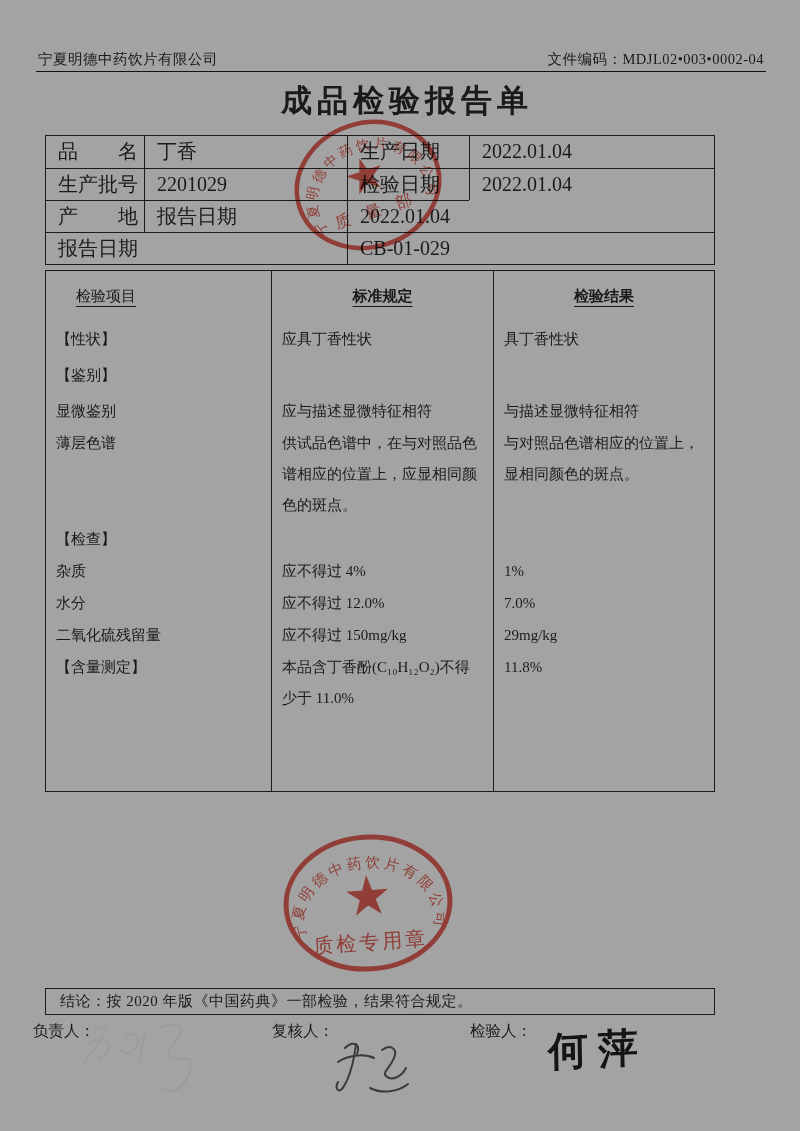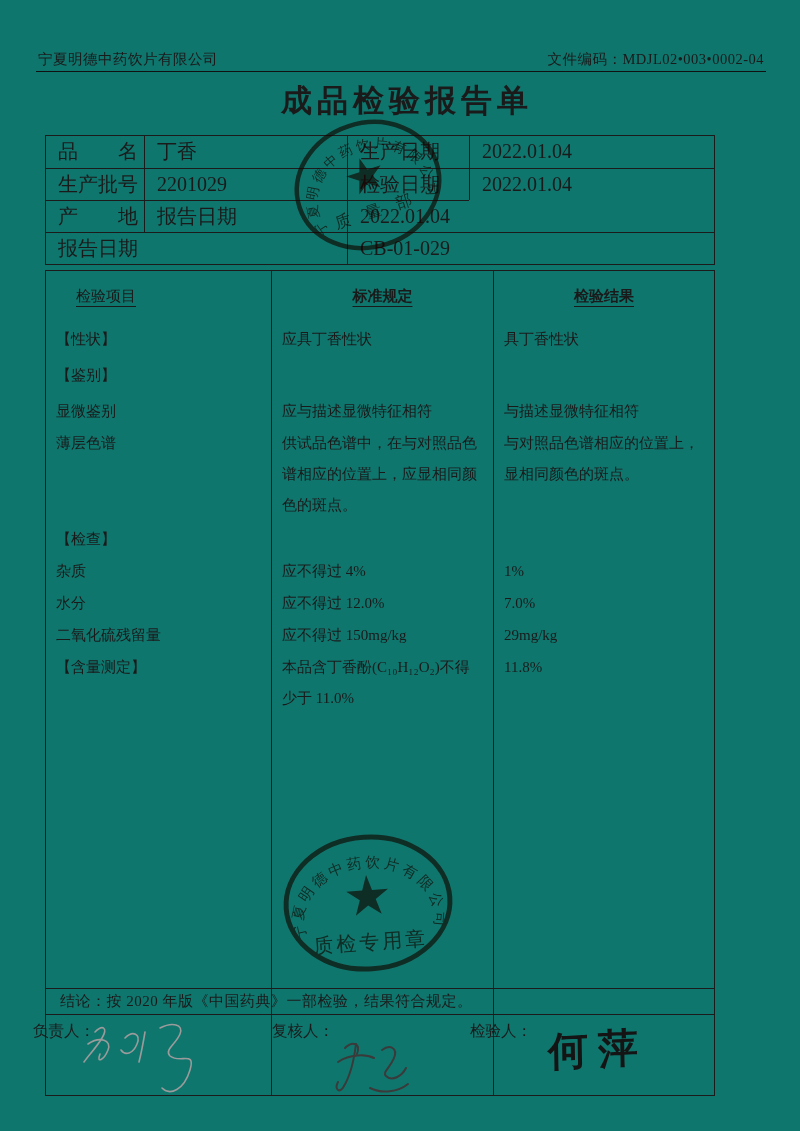--- a/index.html
+++ b/index.html
@@ -4,7 +4,7 @@
 <style>
   html,body{margin:0;padding:0;background:#888;}
   .page{
-    position:relative;width:800px;height:1131px;background:#0f766e;
+    position:relative;width:800px;height:1131px;background:#a3a3a3;
     font-family:"Liberation Serif","DejaVu Serif",serif;
     color:#1a1a1a;overflow:hidden;margin:0 auto;
   }

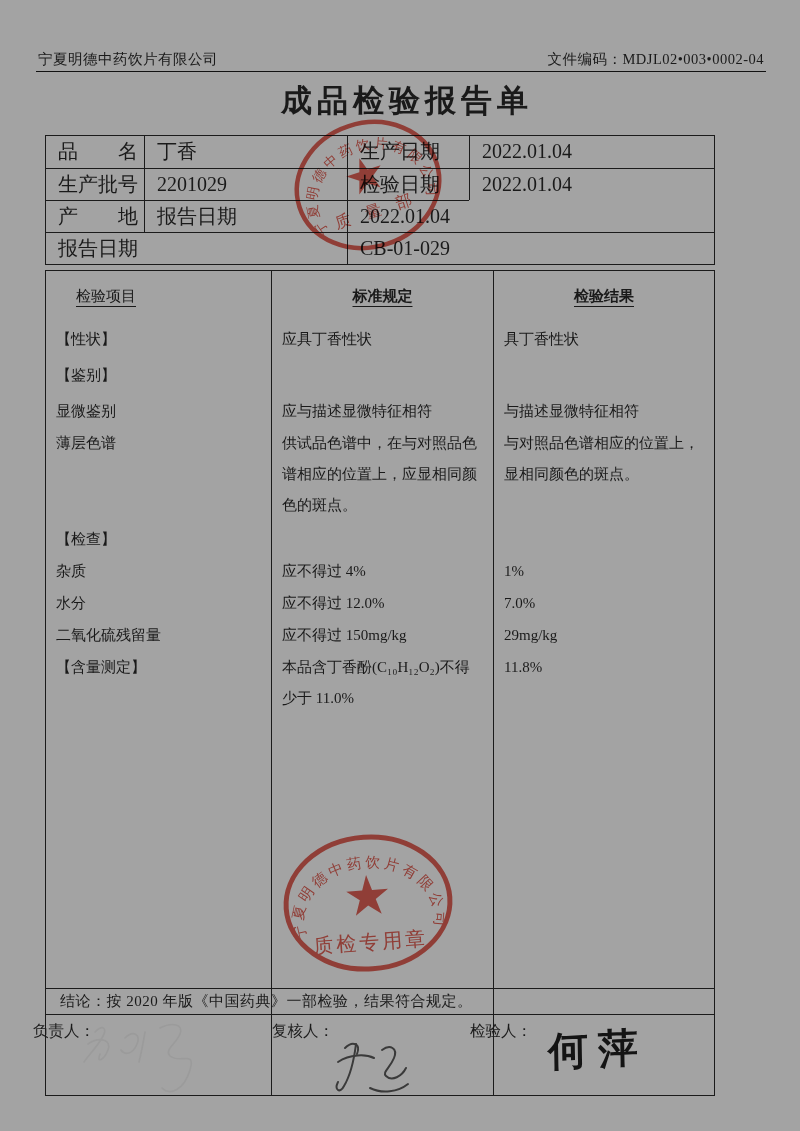--- a/index.html
+++ b/index.html
@@ -24,7 +24,7 @@
   .span12{grid-column:1/3;}
   .span34{grid-column:3/5;}
   
-  .result-table{position:absolute;left:45px;top:270px;width:670px;height:826px;
+  .result-table{position:absolute;left:45px;top:270px;width:670px;height:522px;
       display:grid;grid-template-columns:225px 222px 1fr;
       grid-template-rows:53px 36px 36px 32px 96px 32px 32px 32px 32px 64px 1fr;
       border:1.8px solid #1b1b1b;font-size:15px;box-sizing:border-box;}

